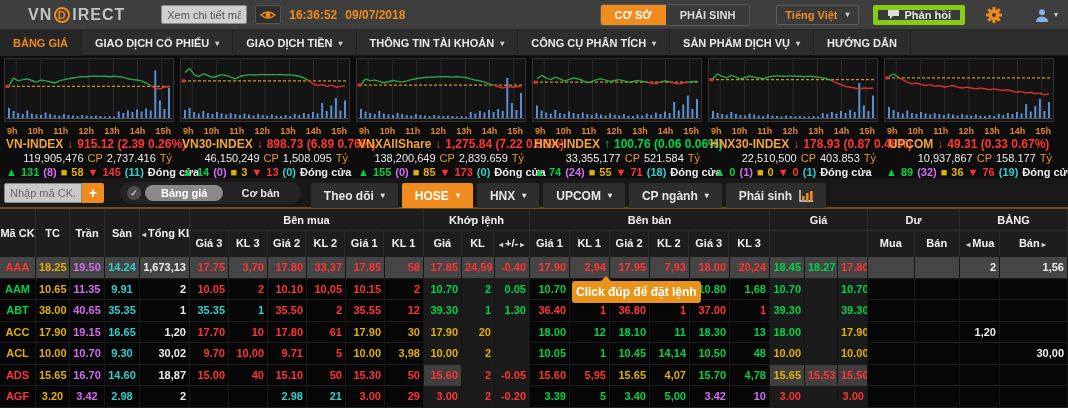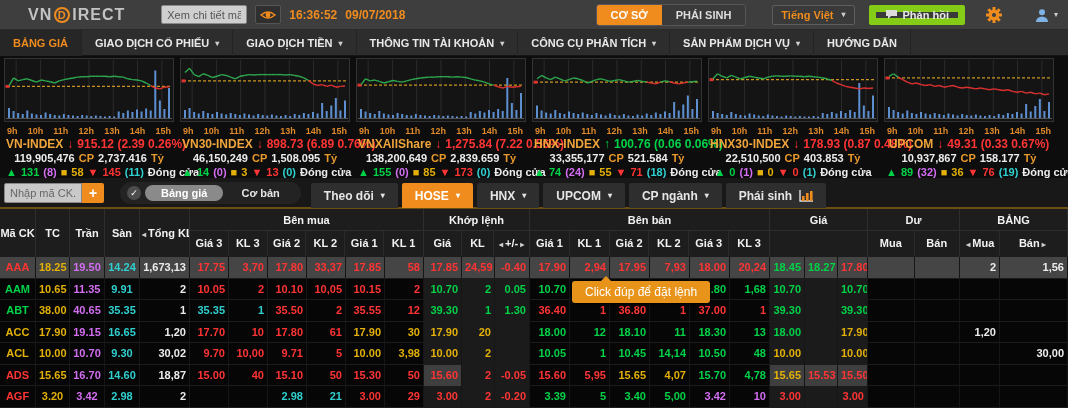--- a/index.html
+++ b/index.html
@@ -31,7 +31,7 @@
           border-radius:2px; display:flex; align-items:center; gap:8px; color:#f08c1e;
           font-size:11px; font-weight:bold; cursor:pointer; }
   .lang .caret,.user .caret { color:#cfcfcf; font-size:8px; }
-  .feedback { height:20px; margin-left:6px; padding:0 9px; background:#3a3a3a; border:7px solid #84cc16;
+  .feedback { height:20px; margin-left:6px; padding:0 9px; background:#3a3a3a; border:5px solid #84cc16;
               border-radius:2px; display:flex; align-items:center; gap:5px; color:#e8e8e8;
               font-size:11px; font-weight:bold; cursor:pointer; font-family:"Liberation Sans", sans-serif; }
   .gear { margin-left:12px; cursor:pointer; display:flex; }

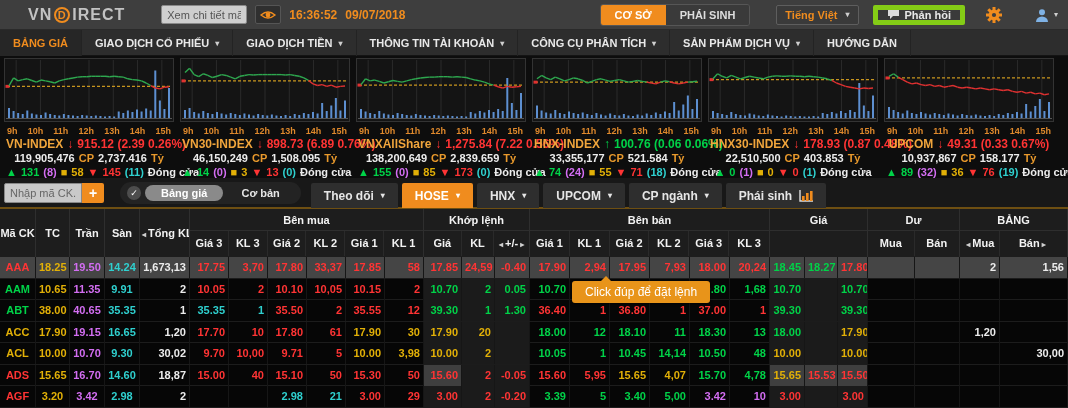--- a/index.html
+++ b/index.html
@@ -53,7 +53,7 @@
   .xtick { color:#df892c; font-size:9px; font-weight:bold; line-height:11px; }
   .cline { text-align:center; white-space:nowrap; }
   .l1 { font-size:12px; font-weight:bold; height:15px; line-height:15px; }
-  .l2 { font-size:11px; font-weight:bold; height:13px; line-height:13px; }
+  .l2 { font-size:11px; font-weight:normal; height:13px; line-height:13px;text-align:right; }
   .l3 { font-size:11px; font-weight:bold; height:14px; line-height:14px; }
   .cname { color:#f0a53c; }
   .tok { margin:0 2px; }

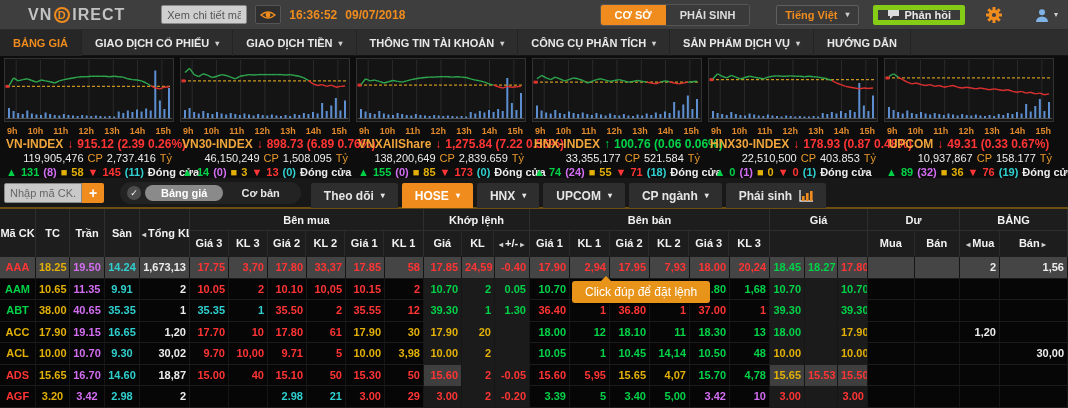--- a/index.html
+++ b/index.html
@@ -107,7 +107,7 @@
 
   
   .order-tip { position:absolute; left:572px; top:281px; height:22px; line-height:22px;
-               background:#e8941a; color:#fff; font-size:12px; font-weight:normal; padding:0 13px;
+               background:#e8941a; color:#fff; font-size:12px; font-weight:bold; padding:0 4px;
                border-radius:3px; z-index:9; white-space:nowrap; box-shadow:0 1px 3px rgba(0,0,0,.6); }
   .order-tip::before { content:""; position:absolute; top:-5px; left:28px; border-left:6px solid transparent;
                border-right:6px solid transparent; border-bottom:6px solid #e8941a; }

